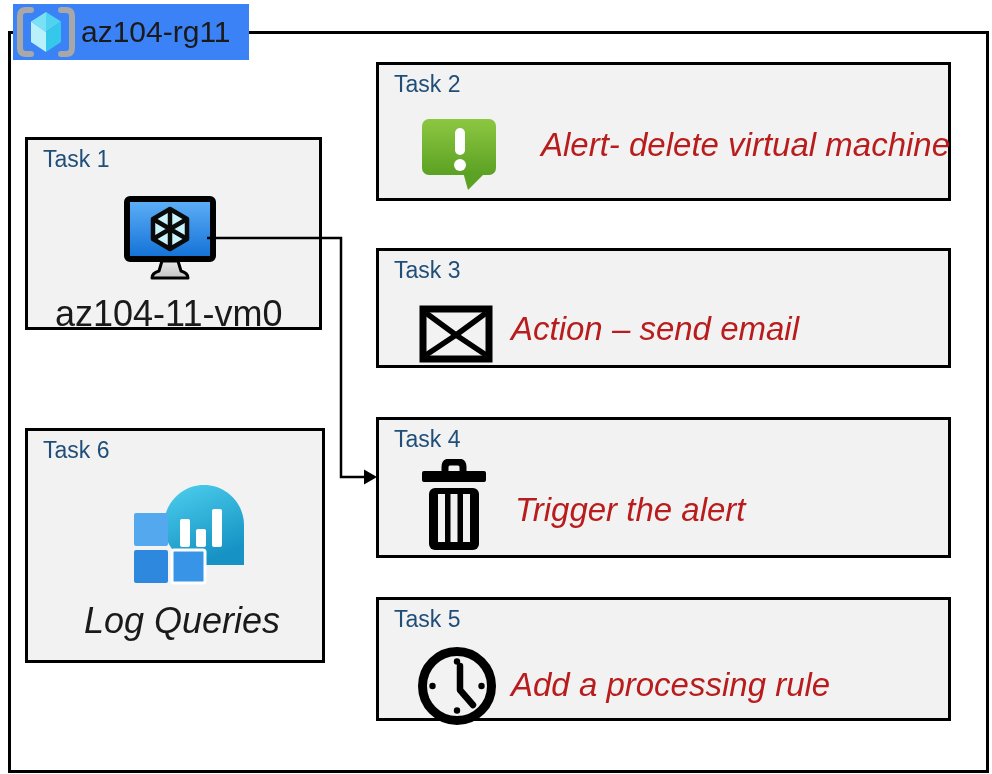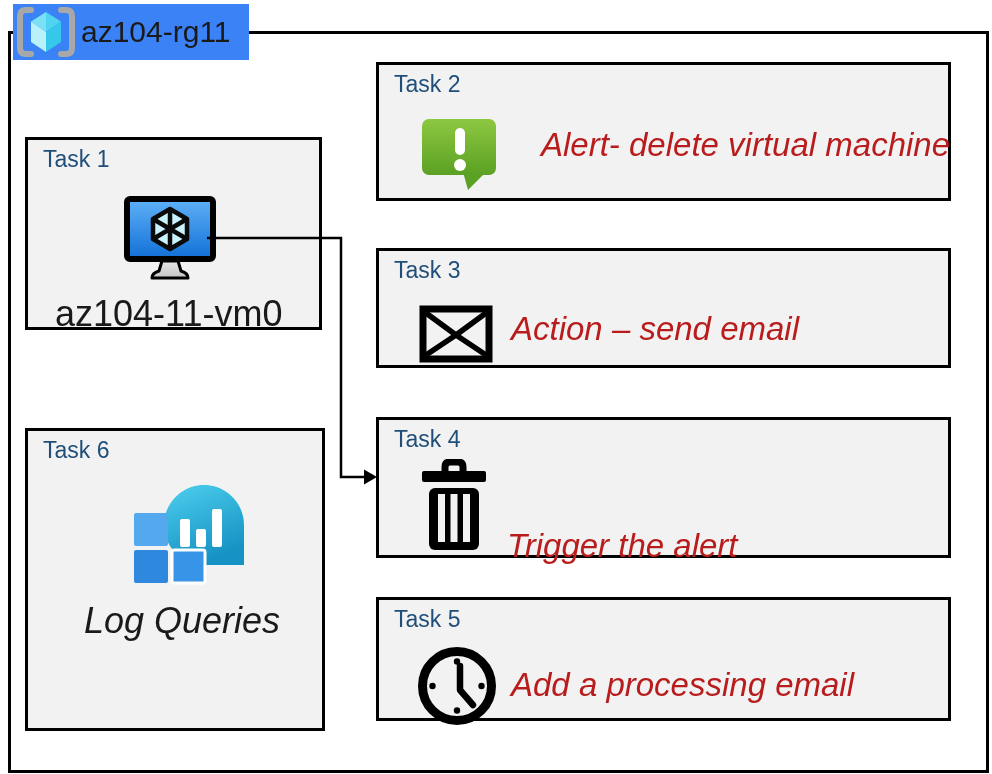--- a/index.html
+++ b/index.html
@@ -38,7 +38,7 @@
   }
   
   #box-task1 { left:25px; top:137px; width:297px; height:193px; }
-  #box-task6 { left:25px; top:428px; width:300px; height:303px; }
+  #box-task6 { left:25px; top:428px; width:300px; height:235px; }
   #box-task2 { left:376px; top:62px;  width:575px; height:139px; }
   #box-task3 { left:376px; top:240px; width:575px; height:120px;margin-top:8px; }
   #box-task4 { left:376px; top:417px; width:575px; height:141px;text-align:right; }

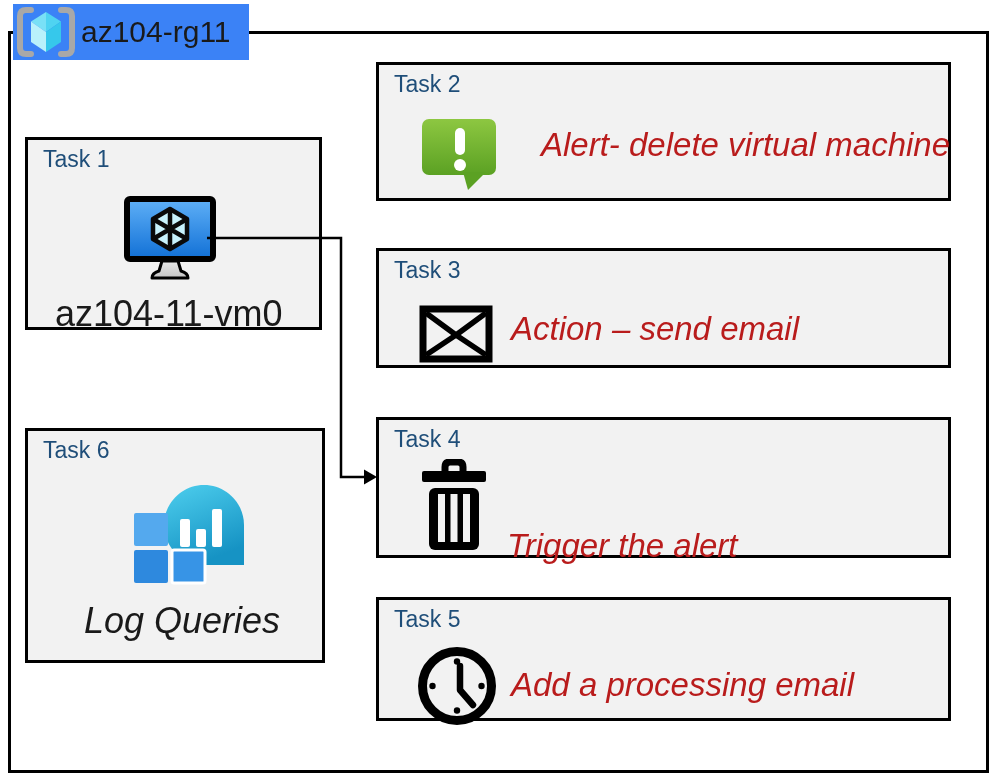--- a/index.html
+++ b/index.html
@@ -120,7 +120,7 @@
       <rect x="29.5" y="35" width="7" height="48" fill="var(--box-fill,#F2F2F2)"></rect>
       <rect x="42" y="35" width="7" height="48" fill="var(--box-fill,#F2F2F2)"></rect>
     </svg>
-    <span class="caption" style="left:128px; top:72px;margin-top:36px;">Trigger the alert</span>
+    <span class="caption" style="left:136px; top:72px;">Trigger the alert</span>
   </div>
 
   <div class="task-box" id="box-task5">

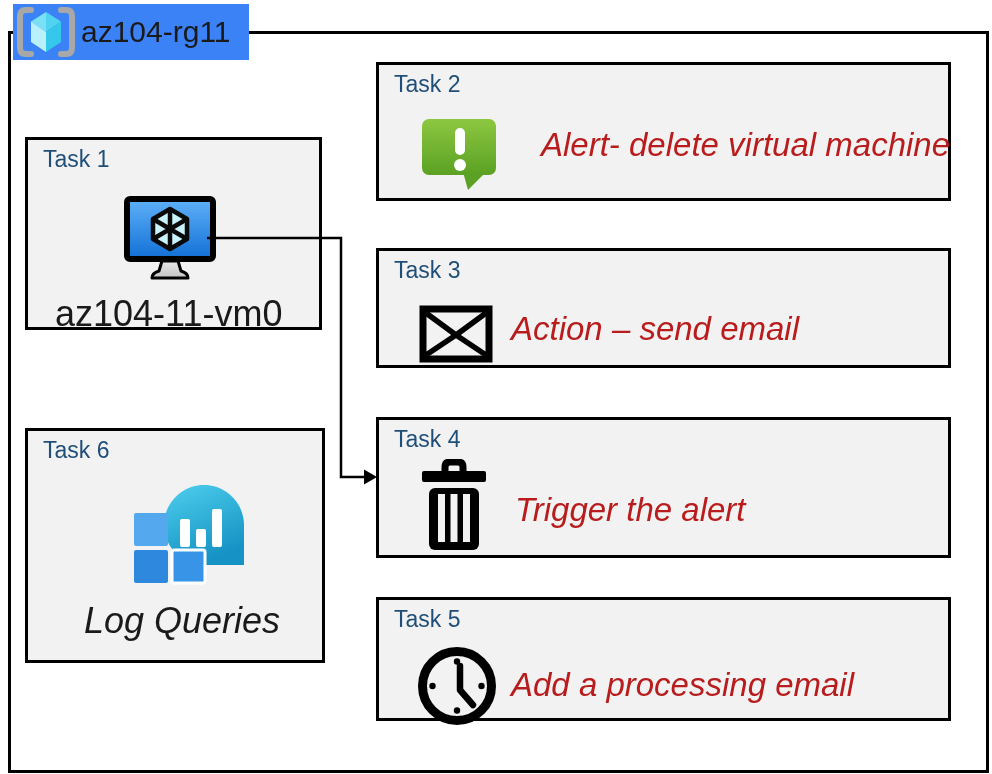--- a/index.html
+++ b/index.html
@@ -133,7 +133,7 @@
       <circle cx="17.5" cy="42" r="3.2" fill="#000"></circle>
       <polyline points="45,22 45,46 58,61" fill="none" stroke="#000" stroke-width="6.5" stroke-linecap="round" stroke-linejoin="round"></polyline>
     </svg>
-    <span class="caption" style="left:132px; top:67px;">Add a processing email</span>
+    <span class="caption" style="left:132px; top:67px;">Add a processing rule</span>
   </div>
 
   <div class="task-box" id="box-task6">

